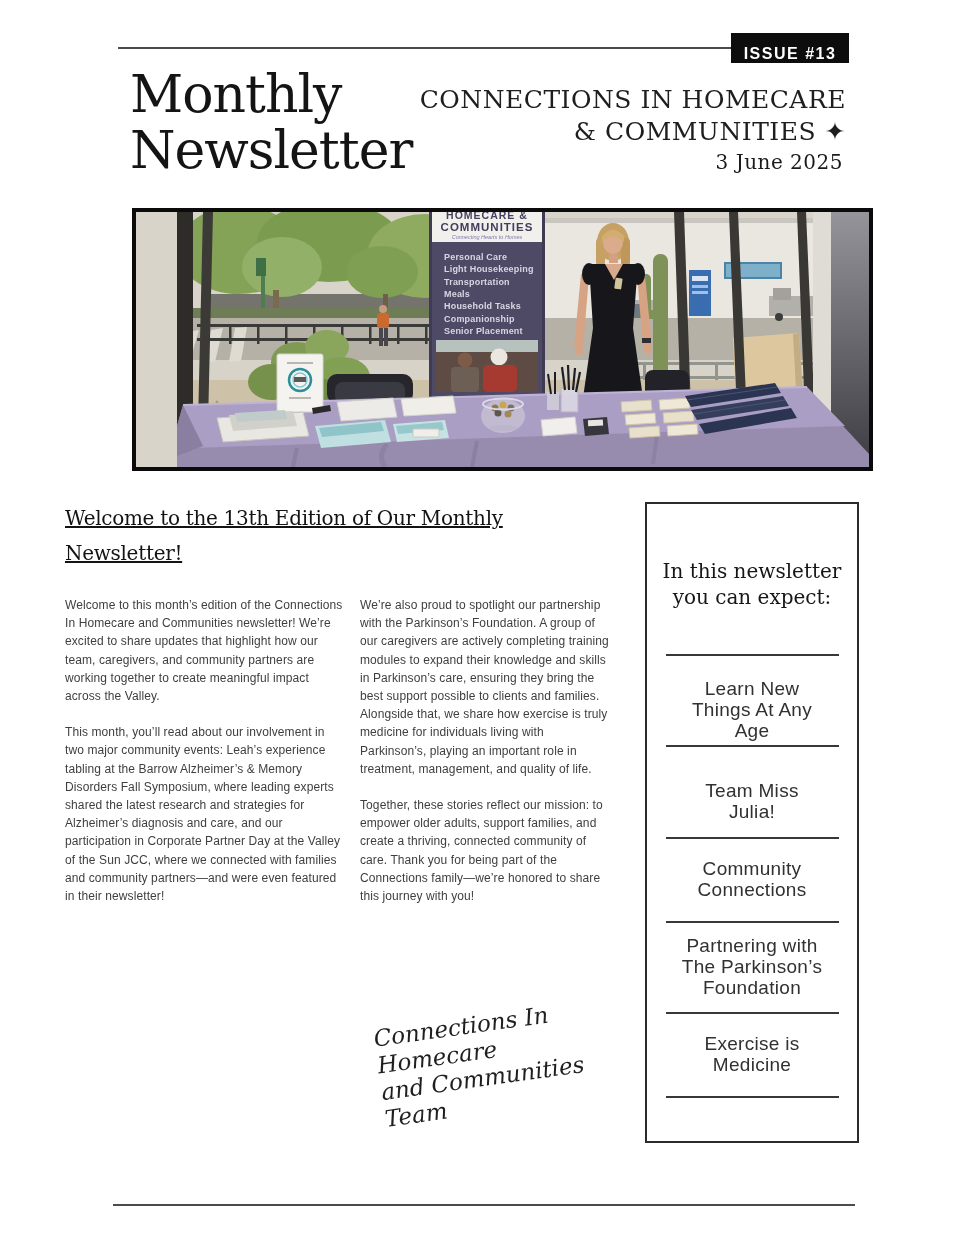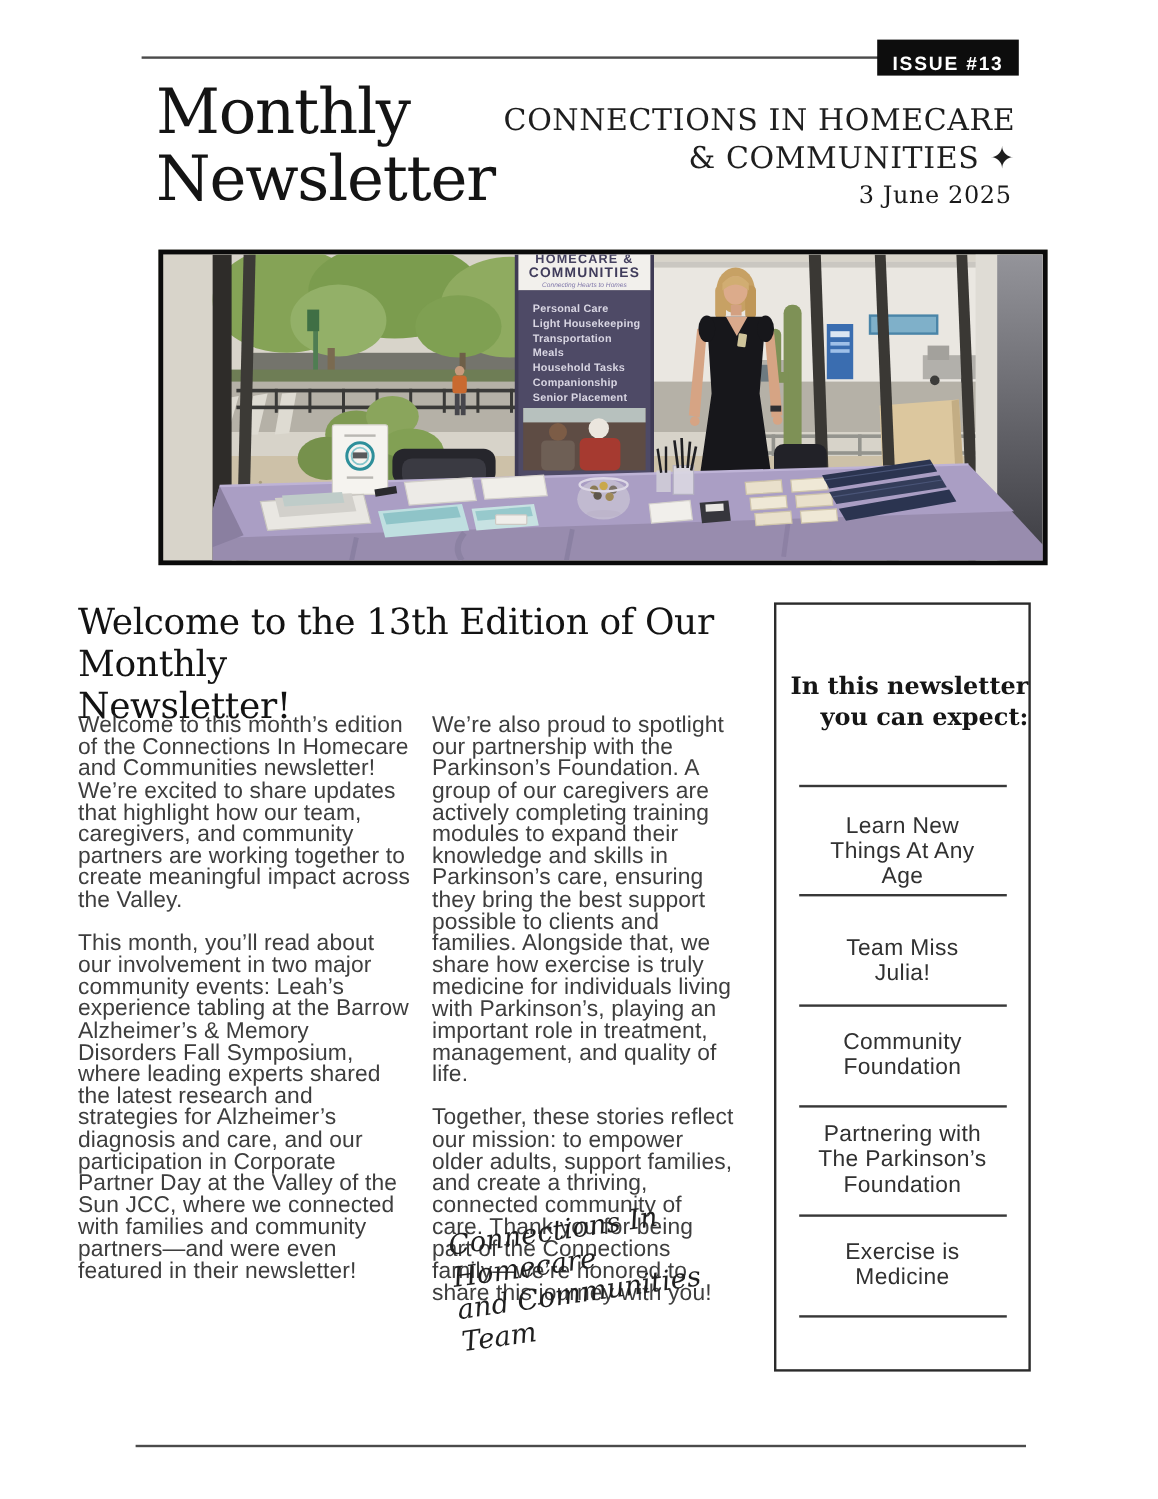--- a/index.html
+++ b/index.html
@@ -24,8 +24,8 @@
   .photo text{font-family:"Liberation Sans",sans-serif;}
 
   
-  .article-heading{left:65px;top:501px;width:575px;font-family:"DejaVu Serif",serif;font-size:30px;
-                   line-height:35px;color:#131313;letter-spacing:-0.3px;}
+  .article-heading{left:65px;top:501px;width:575px;font-family:"DejaVu Serif",serif;font-size:20px;
+                   line-height:35px;color:#131313;letter-spacing:-0.3px;text-decoration:underline;}
   .col{top:596px;font-size:19px;line-height:18.2px;color:#3e3e3e;letter-spacing:0.1px;}
   .col p{margin:0 0 18px 0;}
   .col1{left:65px;width:278px;}

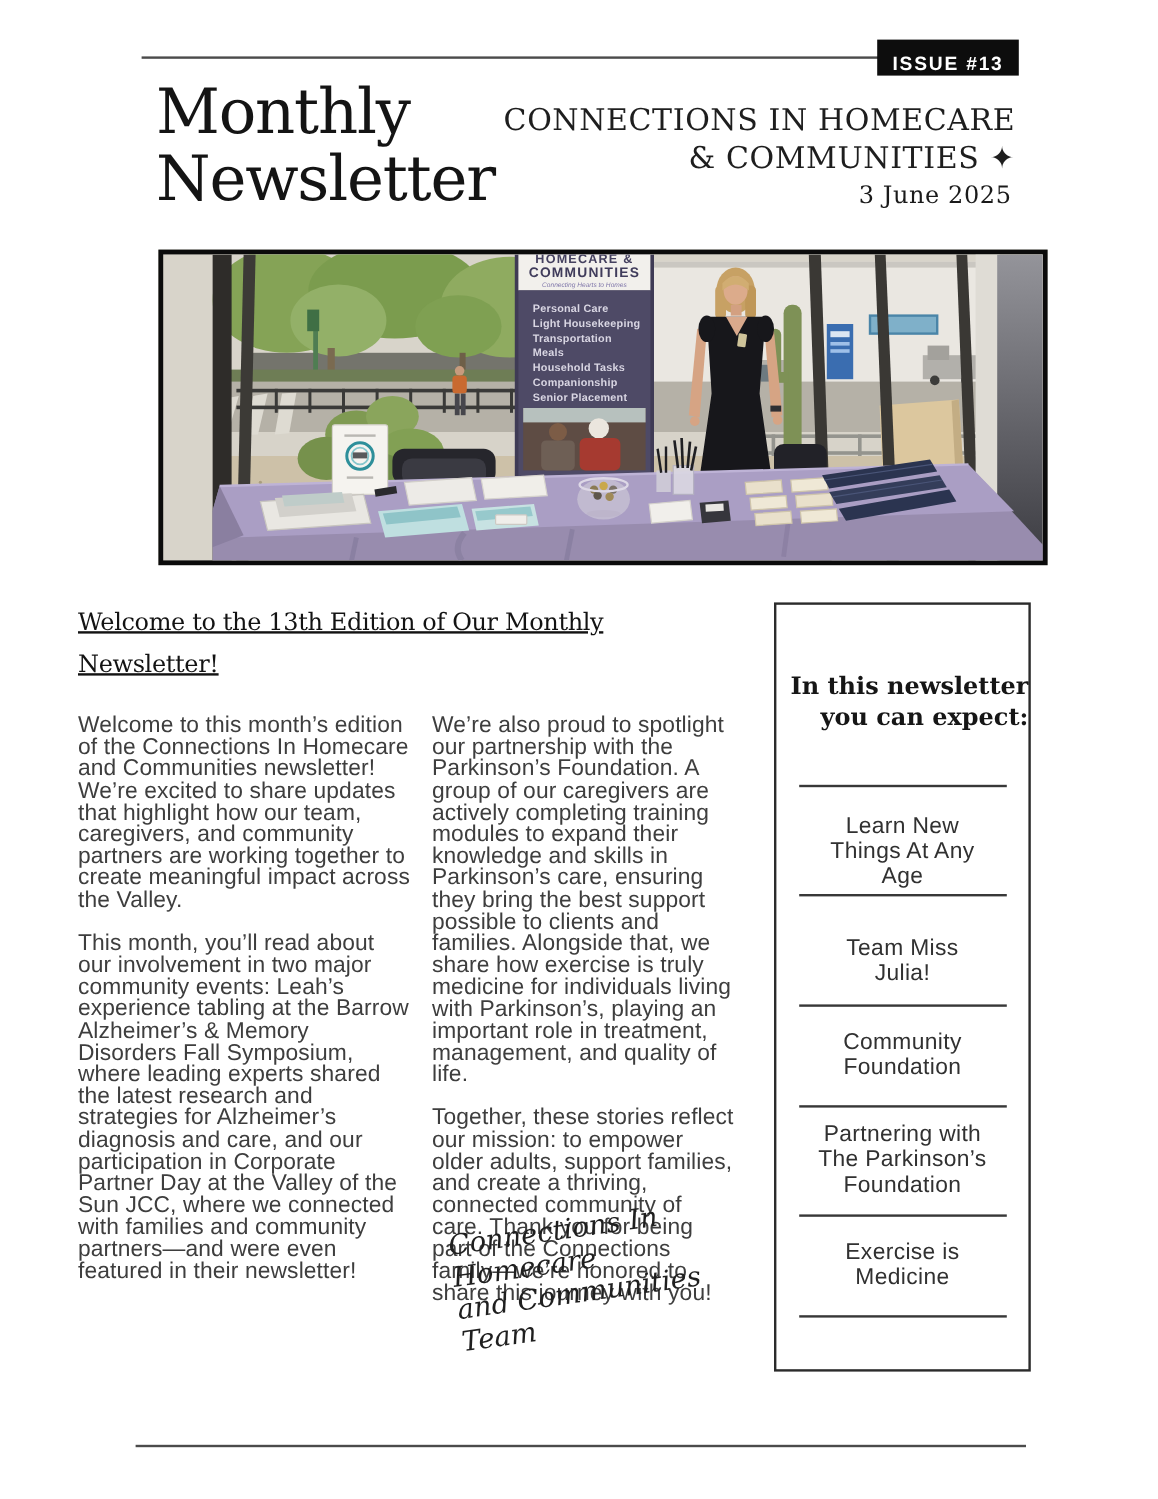--- a/index.html
+++ b/index.html
@@ -35,8 +35,8 @@
 
   
   .sidebar{left:645px;top:502px;width:214px;height:641px;border:2px solid #2b2b2b;background:#ffffff;box-sizing:border-box;}
-  .sb-heading{position:absolute;top:54px;left:0;right:0;text-align:right;
-              font-family:"DejaVu Serif",serif;font-weight:bold;font-size:20px;line-height:26px;color:#161616;}
+  .sb-heading{position:absolute;top:54px;left:0;right:0;text-align:center;
+              font-family:"DejaVu Serif",serif;font-weight:normal;font-size:20px;line-height:26px;color:#161616;}
   .sb-divider{position:absolute;left:19px;width:173px;height:2px;background:#383838;}
   .sb-item{position:absolute;left:0;right:0;margin:0 auto;max-width:142px;text-align:center;
            font-size:19px;line-height:21px;color:#313131;letter-spacing:0.3px;}

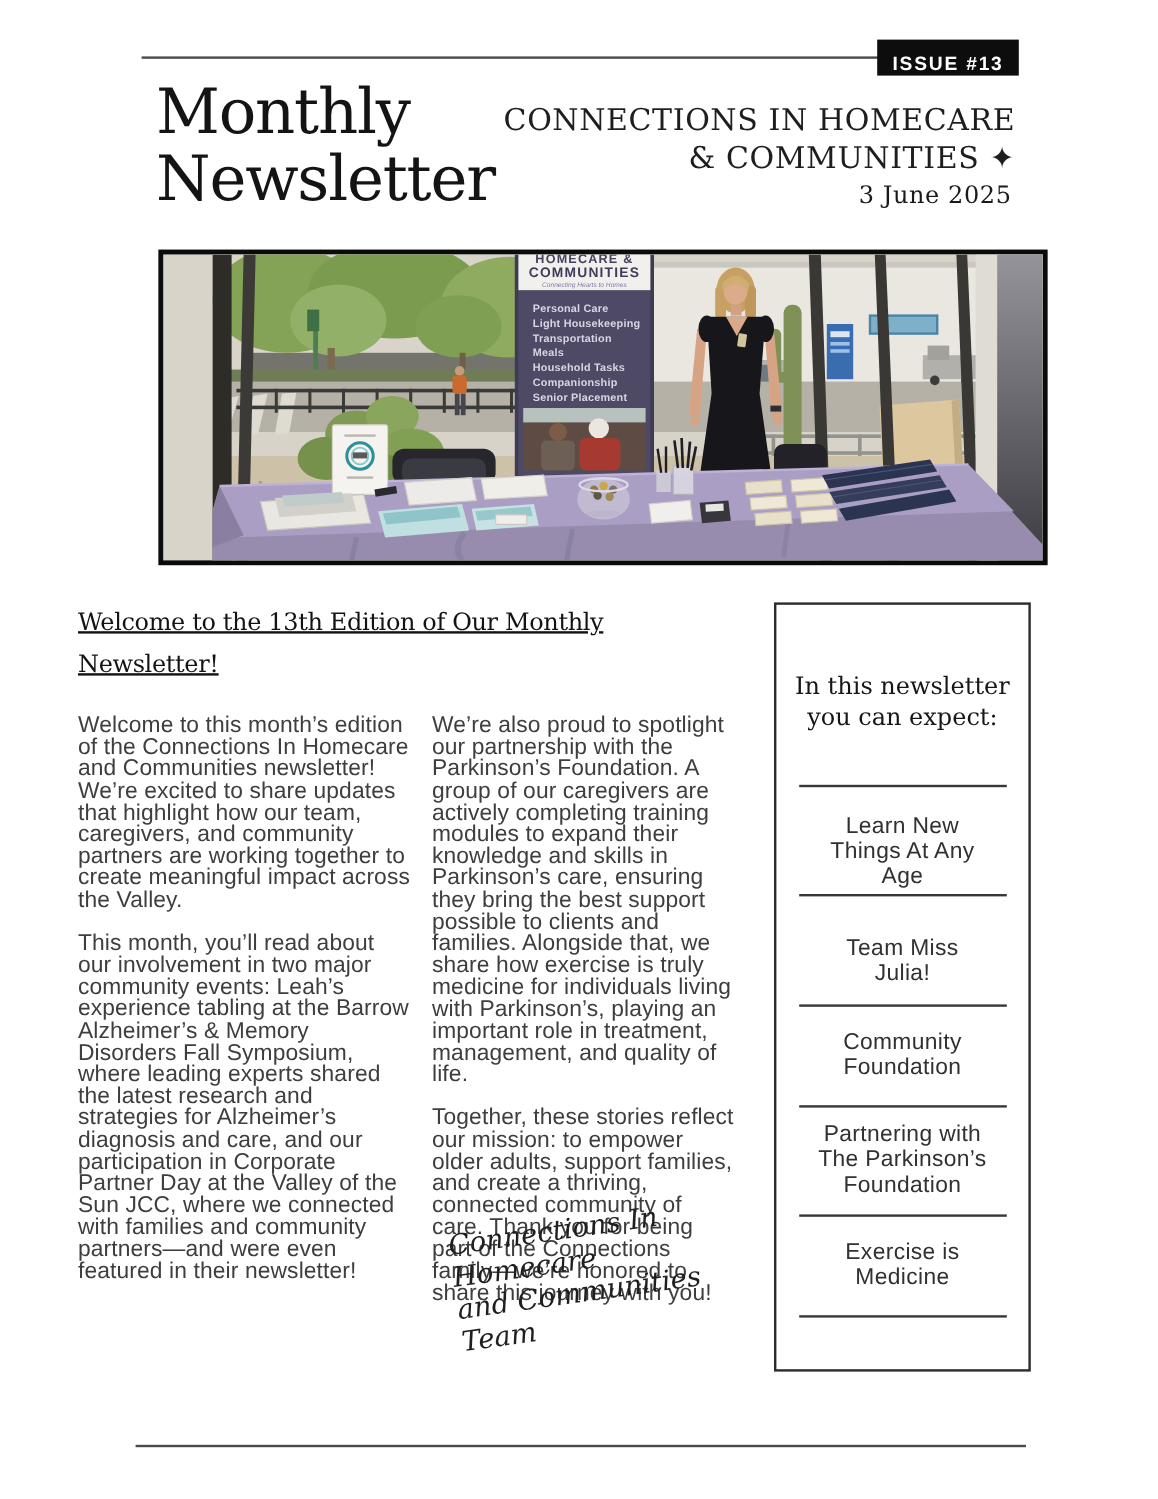--- a/index.html
+++ b/index.html
@@ -26,7 +26,7 @@
   
   .article-heading{left:65px;top:501px;width:575px;font-family:"DejaVu Serif",serif;font-size:20px;
                    line-height:35px;color:#131313;letter-spacing:-0.3px;text-decoration:underline;}
-  .col{top:596px;font-size:19px;line-height:18.2px;color:#3e3e3e;letter-spacing:0.1px;}
+  .col{top:596px;font-size:12px;line-height:18.2px;color:#3e3e3e;letter-spacing:0.1px;}
   .col p{margin:0 0 18px 0;}
   .col1{left:65px;width:278px;}
   .col2{left:360px;width:253px;}

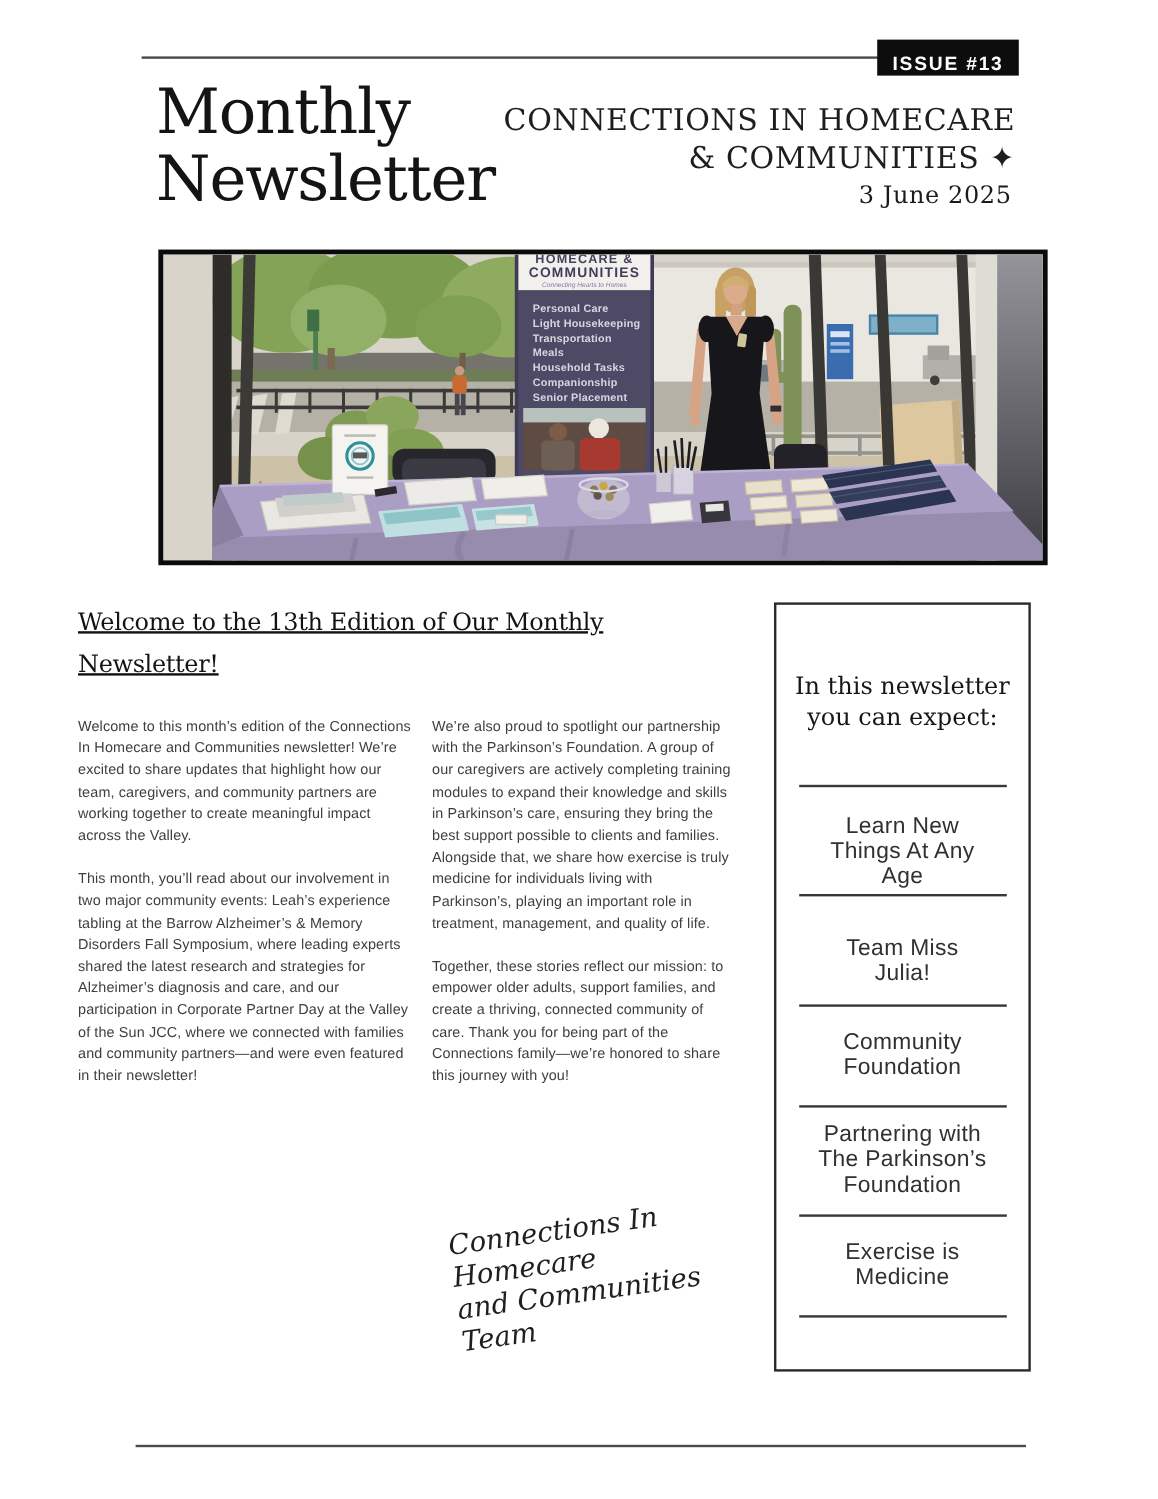--- a/index.html
+++ b/index.html
@@ -324,7 +324,7 @@
     <div class="sb-divider" style="top:241px"></div>
     <div class="sb-item" style="top:276px">Team Miss Julia!</div>
     <div class="sb-divider" style="top:333px"></div>
-    <div class="sb-item" style="top:354px">Community Foundation</div>
+    <div class="sb-item" style="top:354px">Community Connections</div>
     <div class="sb-divider" style="top:417px"></div>
     <div class="sb-item" style="top:431px">Partnering with The Parkinson’s Foundation</div>
     <div class="sb-divider" style="top:508px"></div>

